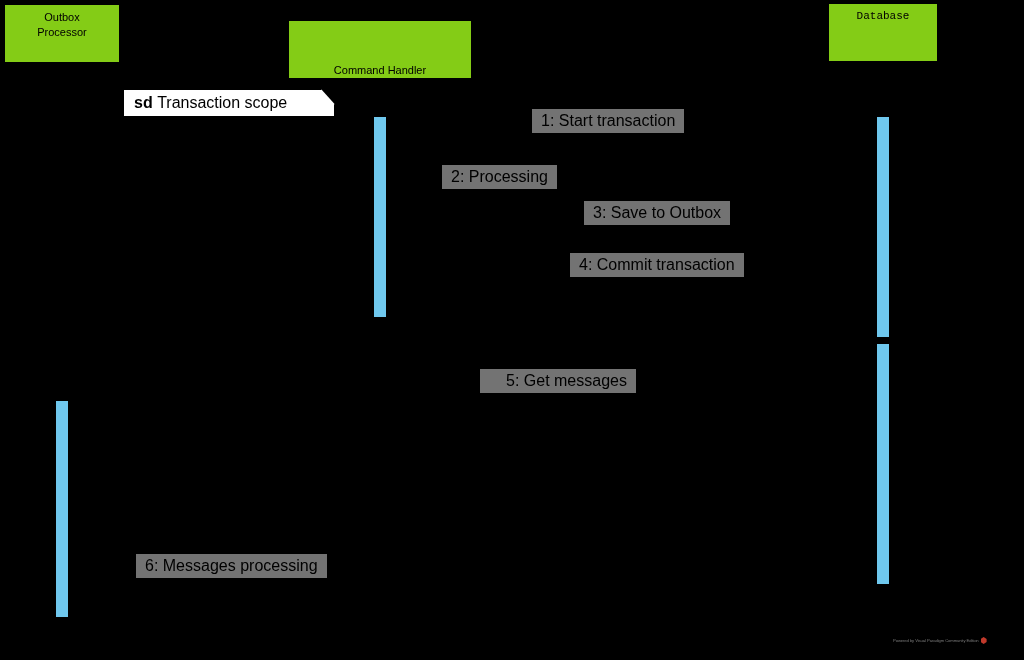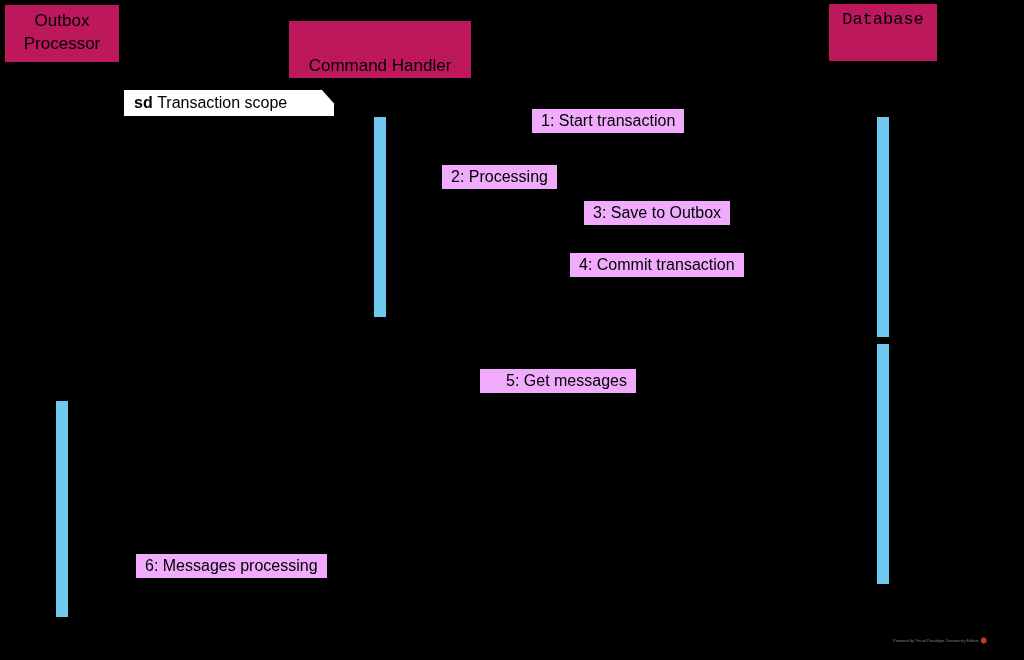--- a/index.html
+++ b/index.html
@@ -23,10 +23,10 @@
   .participant {
     position: absolute;
     box-sizing: border-box;
-    background: #be185d;
+    background: #84cc16;
     border: 2px solid #000000;
     color: #000000;
-    font-size: 17px;
+    font-size: 11px;
     line-height: 1.35;
     text-align: center;
     display: flex;

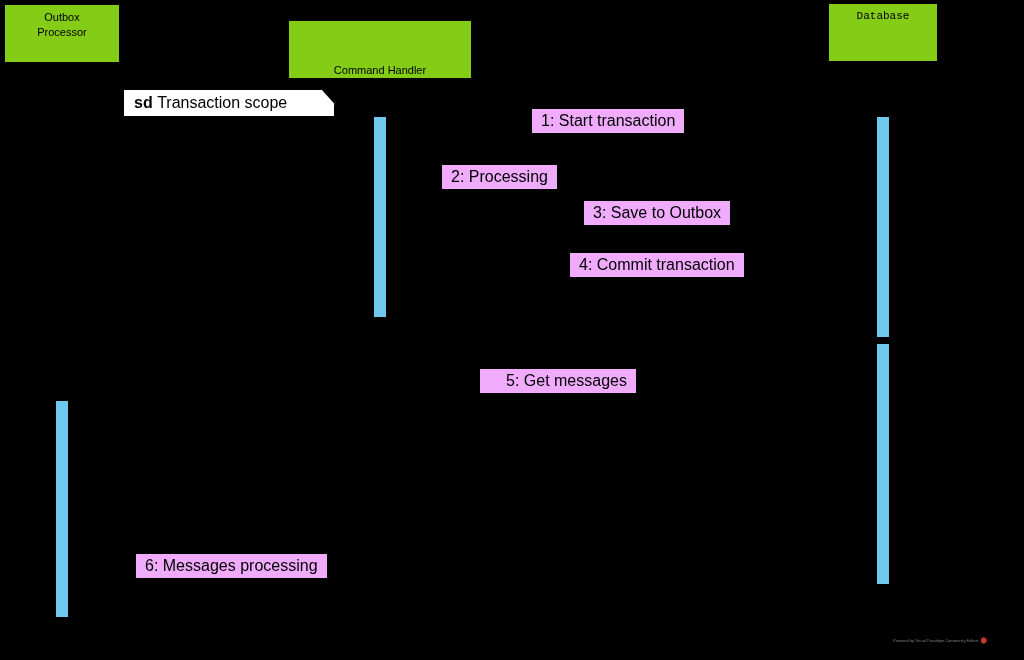--- a/index.html
+++ b/index.html
@@ -95,7 +95,7 @@
   }
   .msg-label {
     position: absolute;
-    background: #f0abfc;
+    background: #737373;
     color: #000000;
     font-size: 16px;
     line-height: 22px;

